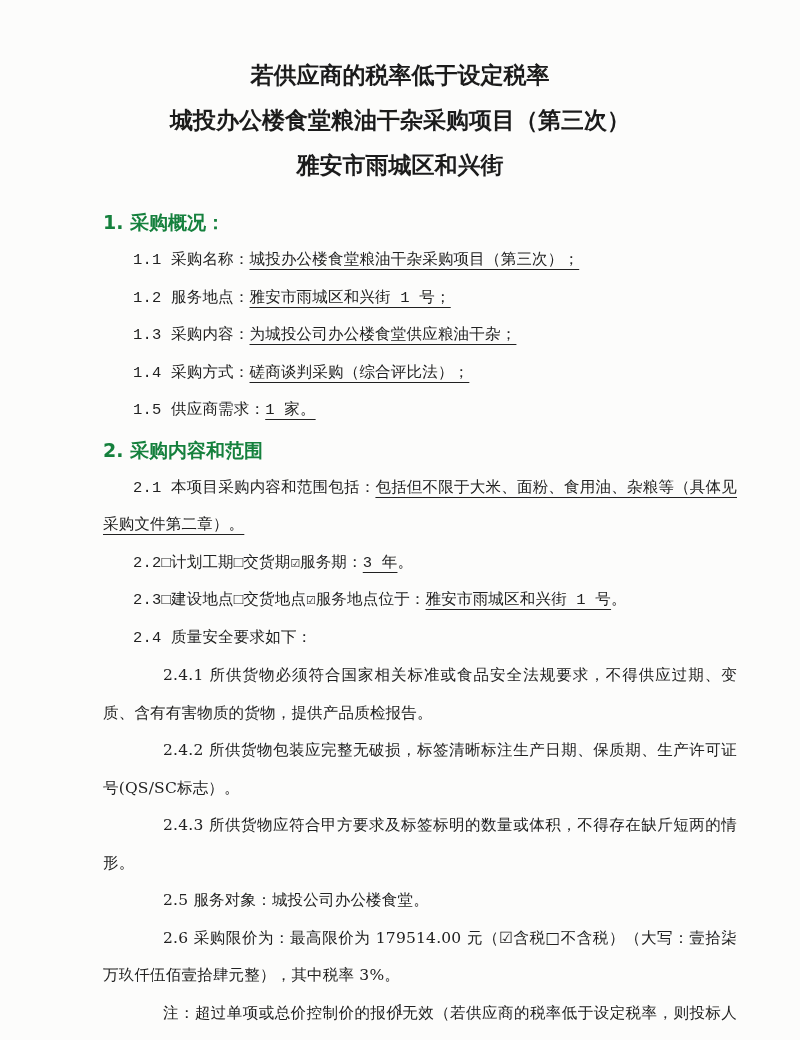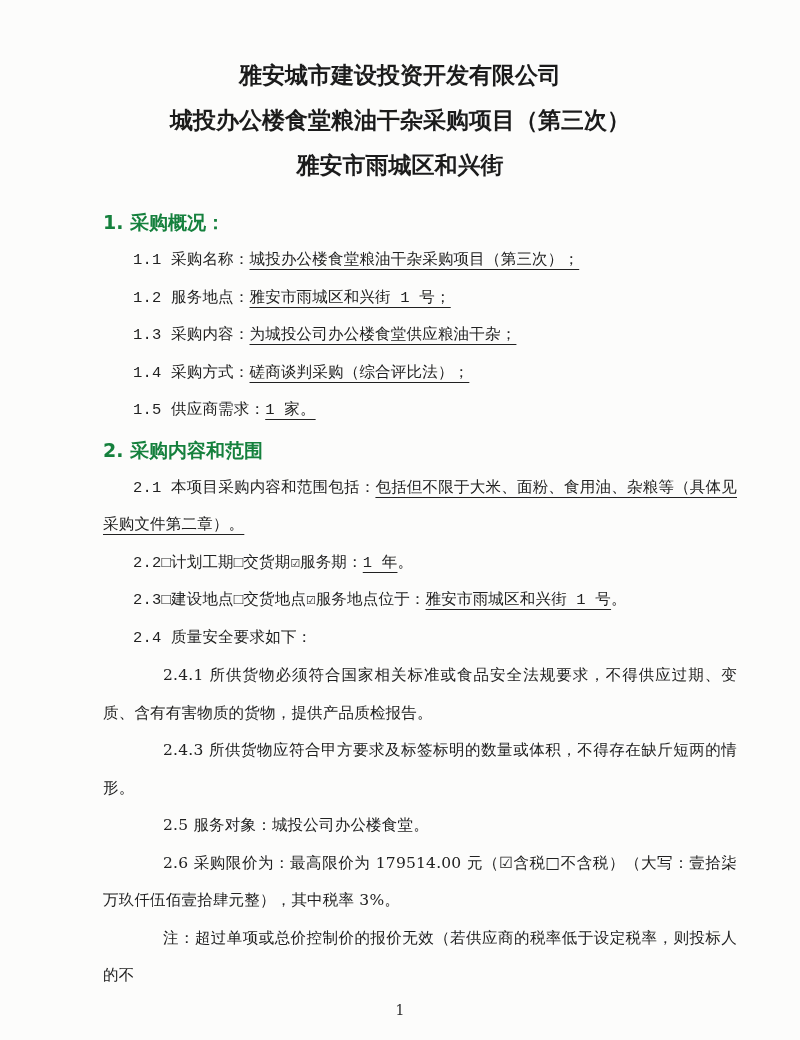--- a/index.html
+++ b/index.html
@@ -59,7 +59,7 @@
 
 <div class="page">
   <div class="doc-title">
-      <div class="title-line">雅安城市建设投资开发有限公司</div>
+      <div class="title-line">若供应商的税率低于设定税率</div>
       <div class="title-line">城投办公楼食堂粮油干杂采购项目（第三次）</div>
       <div class="title-line">雅安市雨城区和兴街</div>
     </div>

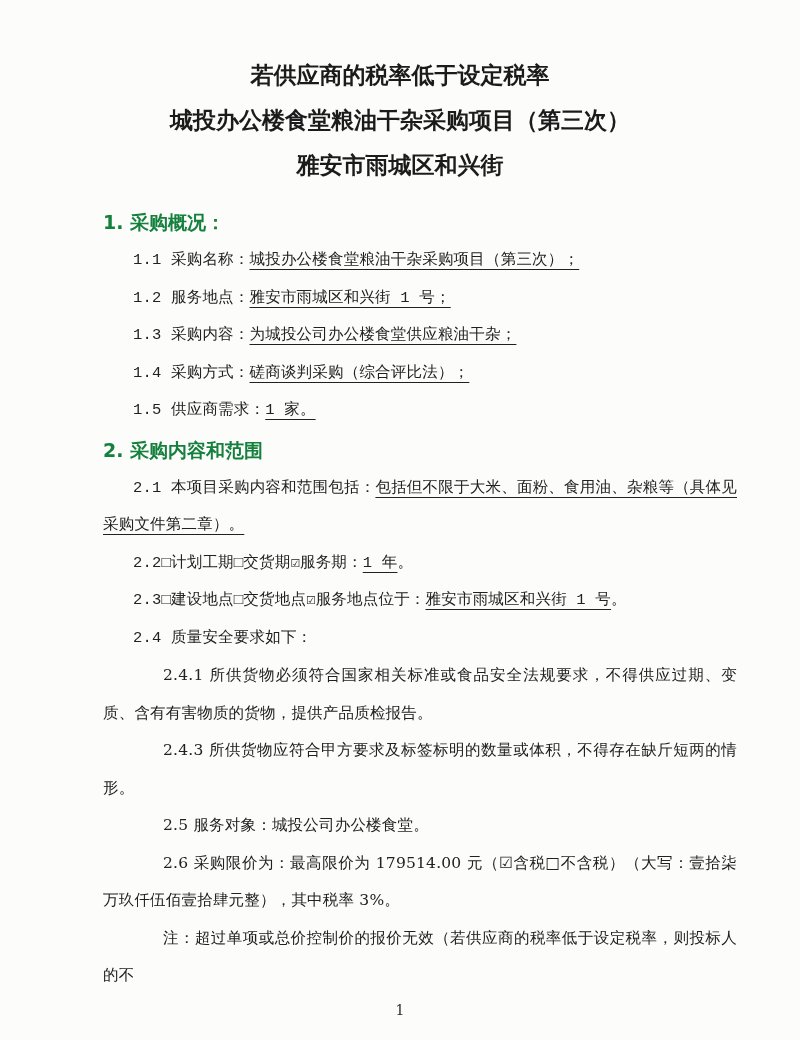--- a/index.html
+++ b/index.html
@@ -72,7 +72,7 @@
       <p class="para indent-2"><span class="seg">1.5 供应商需求：</span><span class="seg u">1 家。</span></p>
       <div class="sec-heading">2. 采购内容和范围</div>
       <p class="para indent-2"><span class="seg">2.1 本项目采购内容和范围包括：</span><span class="seg u">包括但不限于大米、面粉、食用油、杂粮等（具体见采购文件第二章）。</span></p>
-      <p class="para indent-2"><span class="seg">2.2□计划工期□交货期☑服务期：</span><span class="seg u">1 年</span><span class="seg">。</span></p>
+      <p class="para indent-2"><span class="seg">2.2□计划工期□交货期☑服务期：</span><span class="seg u">3 年</span><span class="seg">。</span></p>
       <p class="para indent-2"><span class="seg">2.3□建设地点□交货地点☑服务地点位于：</span><span class="seg u">雅安市雨城区和兴街 1 号</span><span class="seg">。</span></p>
       <p class="para indent-2"><span class="seg">2.4 质量安全要求如下：</span></p>
       <p class="para indent-4"><span class="seg">2.4.1 所供货物必须符合国家相关标准或食品安全法规要求，不得供应过期、变质、含有有害物质的货物，提供产品质检报告。</span></p>

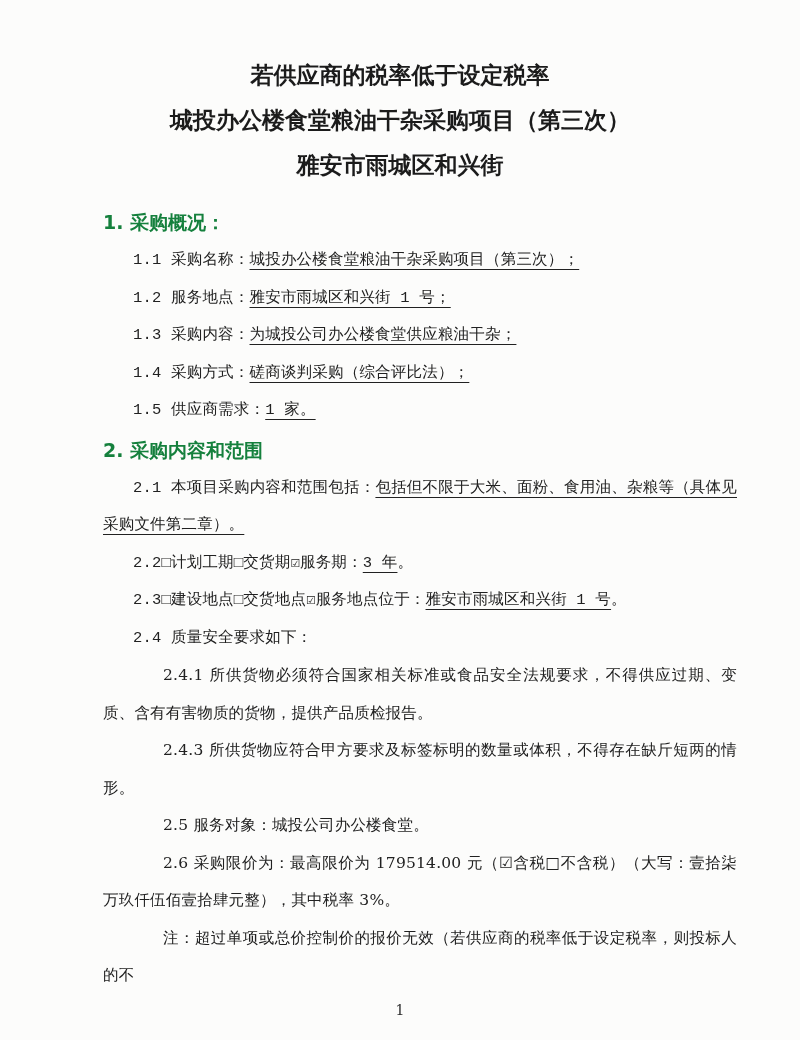--- a/index.html
+++ b/index.html
@@ -76,6 +76,7 @@
       <p class="para indent-2"><span class="seg">2.3□建设地点□交货地点☑服务地点位于：</span><span class="seg u">雅安市雨城区和兴街 1 号</span><span class="seg">。</span></p>
       <p class="para indent-2"><span class="seg">2.4 质量安全要求如下：</span></p>
       <p class="para indent-4"><span class="seg">2.4.1 所供货物必须符合国家相关标准或食品安全法规要求，不得供应过期、变质、含有有害物质的货物，提供产品质检报告。</span></p>
+      <p class="para indent-4"><span class="seg">2.4.2 所供货物包装应完整无破损，标签清晰标注生产日期、保质期、生产许可证号(QS/SC标志）。</span></p>
       <p class="para indent-4"><span class="seg">2.4.3 所供货物应符合甲方要求及标签标明的数量或体积，不得存在缺斤短两的情形。</span></p>
       <p class="para indent-4"><span class="seg">2.5 服务对象：城投公司办公楼食堂。</span></p>
       <p class="para indent-4"><span class="seg">2.6 采购限价为：最高限价为 179514.00 元（☑含税□不含税）（大写：壹拾柒万玖仟伍佰壹拾肆元整），其中税率 3%。</span></p>

